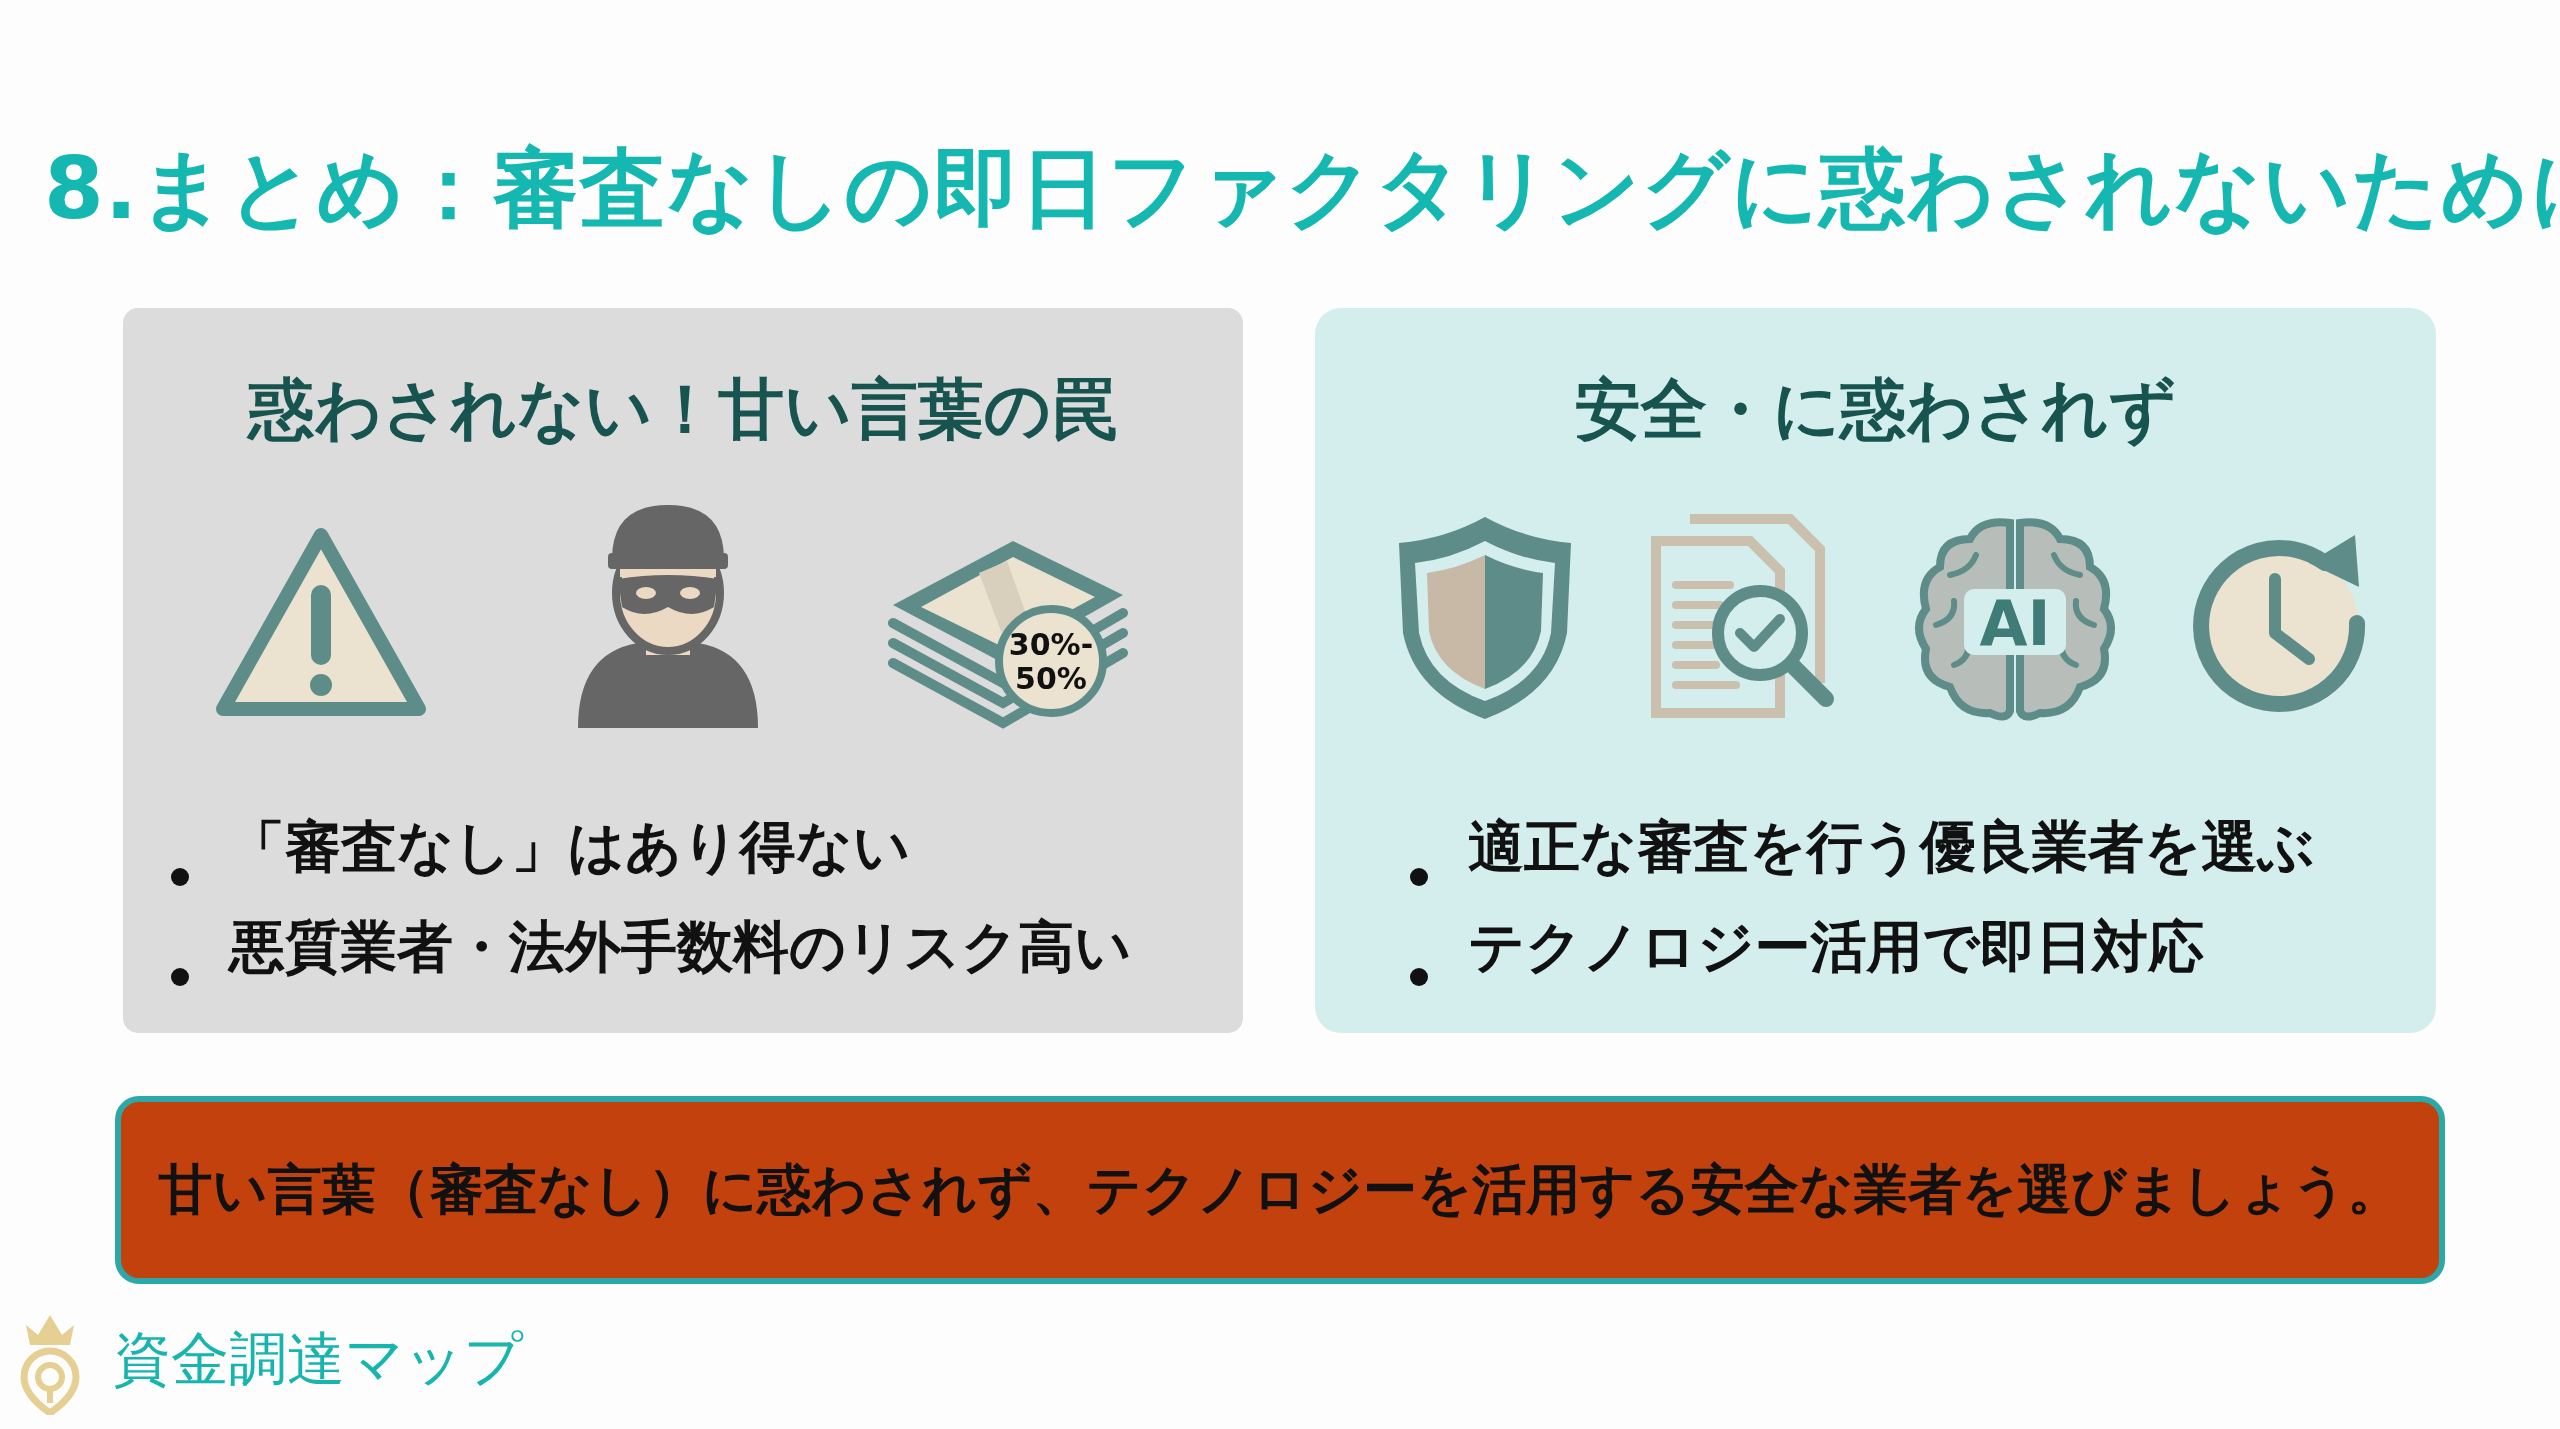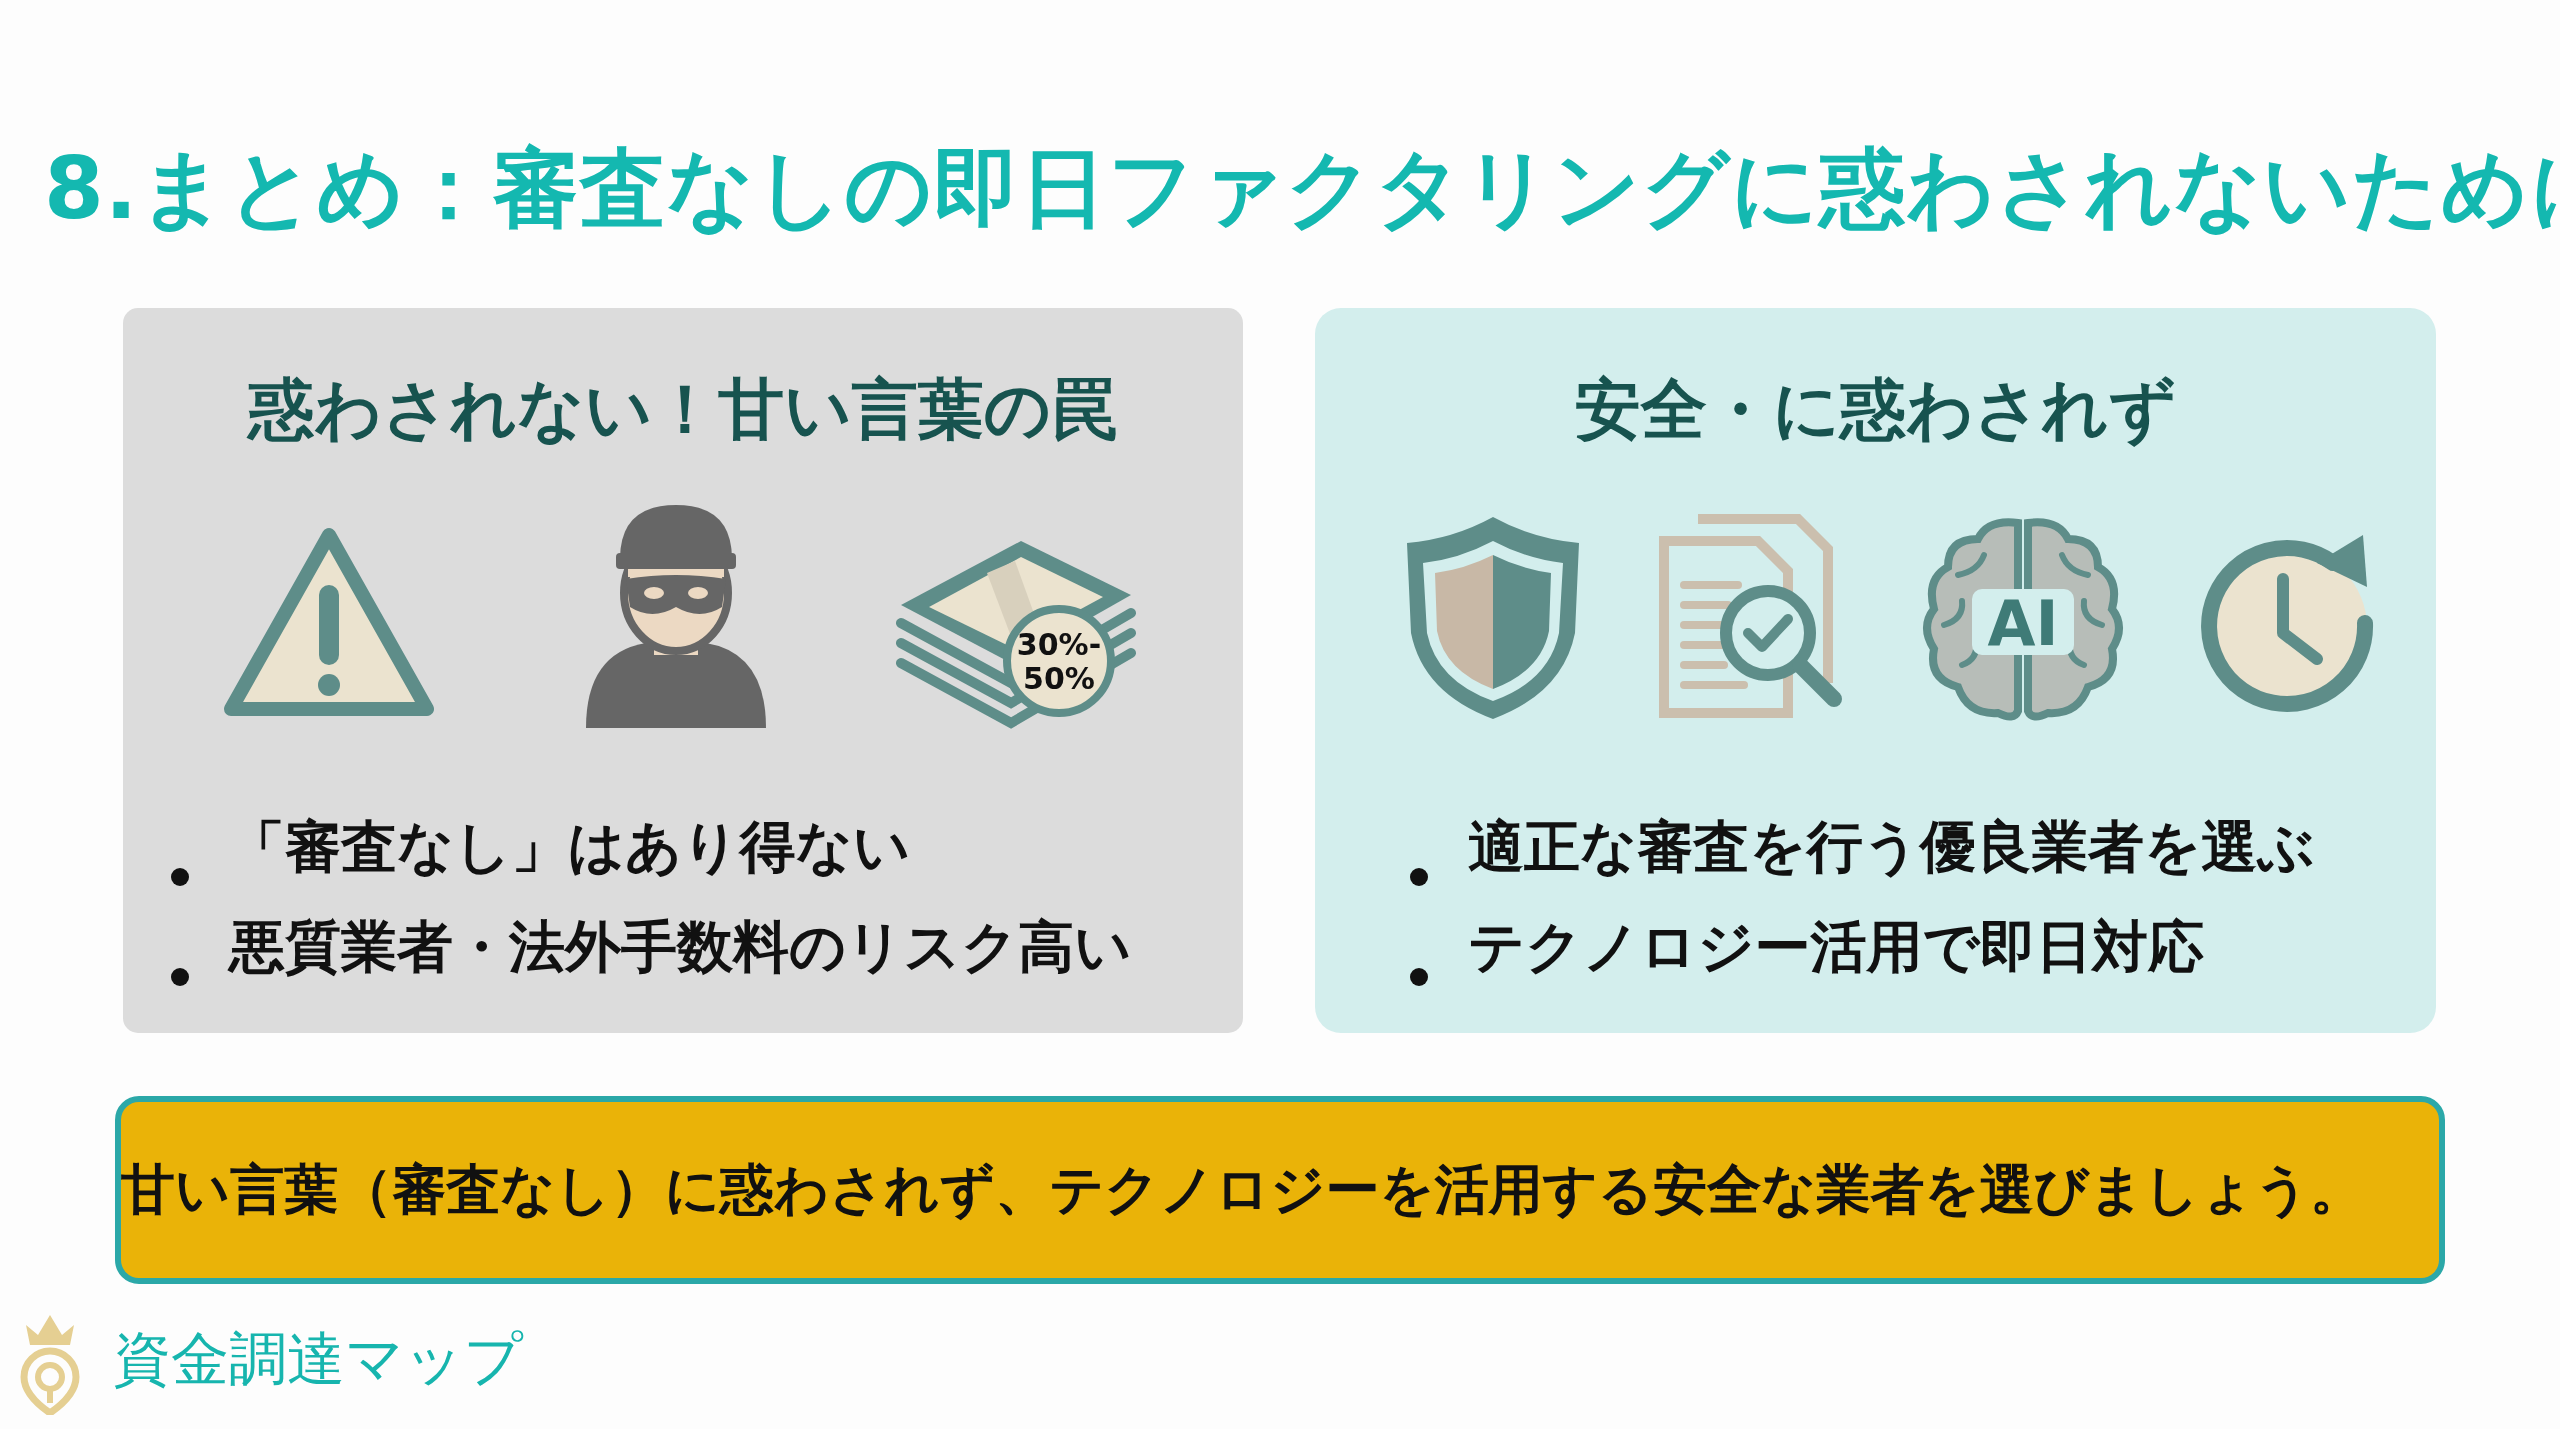--- a/index.html
+++ b/index.html
@@ -24,7 +24,7 @@
     font-size: 66px; font-weight: bold; color: #17534f; white-space: nowrap;
     line-height: 80px;
   }
-  .icons { position: absolute; top: 195px; left: 8px; right: 0; height: 240px; }
+  .icons { position: absolute; top: 195px; left: 0; right: 0; height: 240px; }
   .icon { position: absolute; }
   .bullets { position: absolute; left: 48px; top: 478px; right: 20px; }
   .panel.right .bullets { left: 95px; }

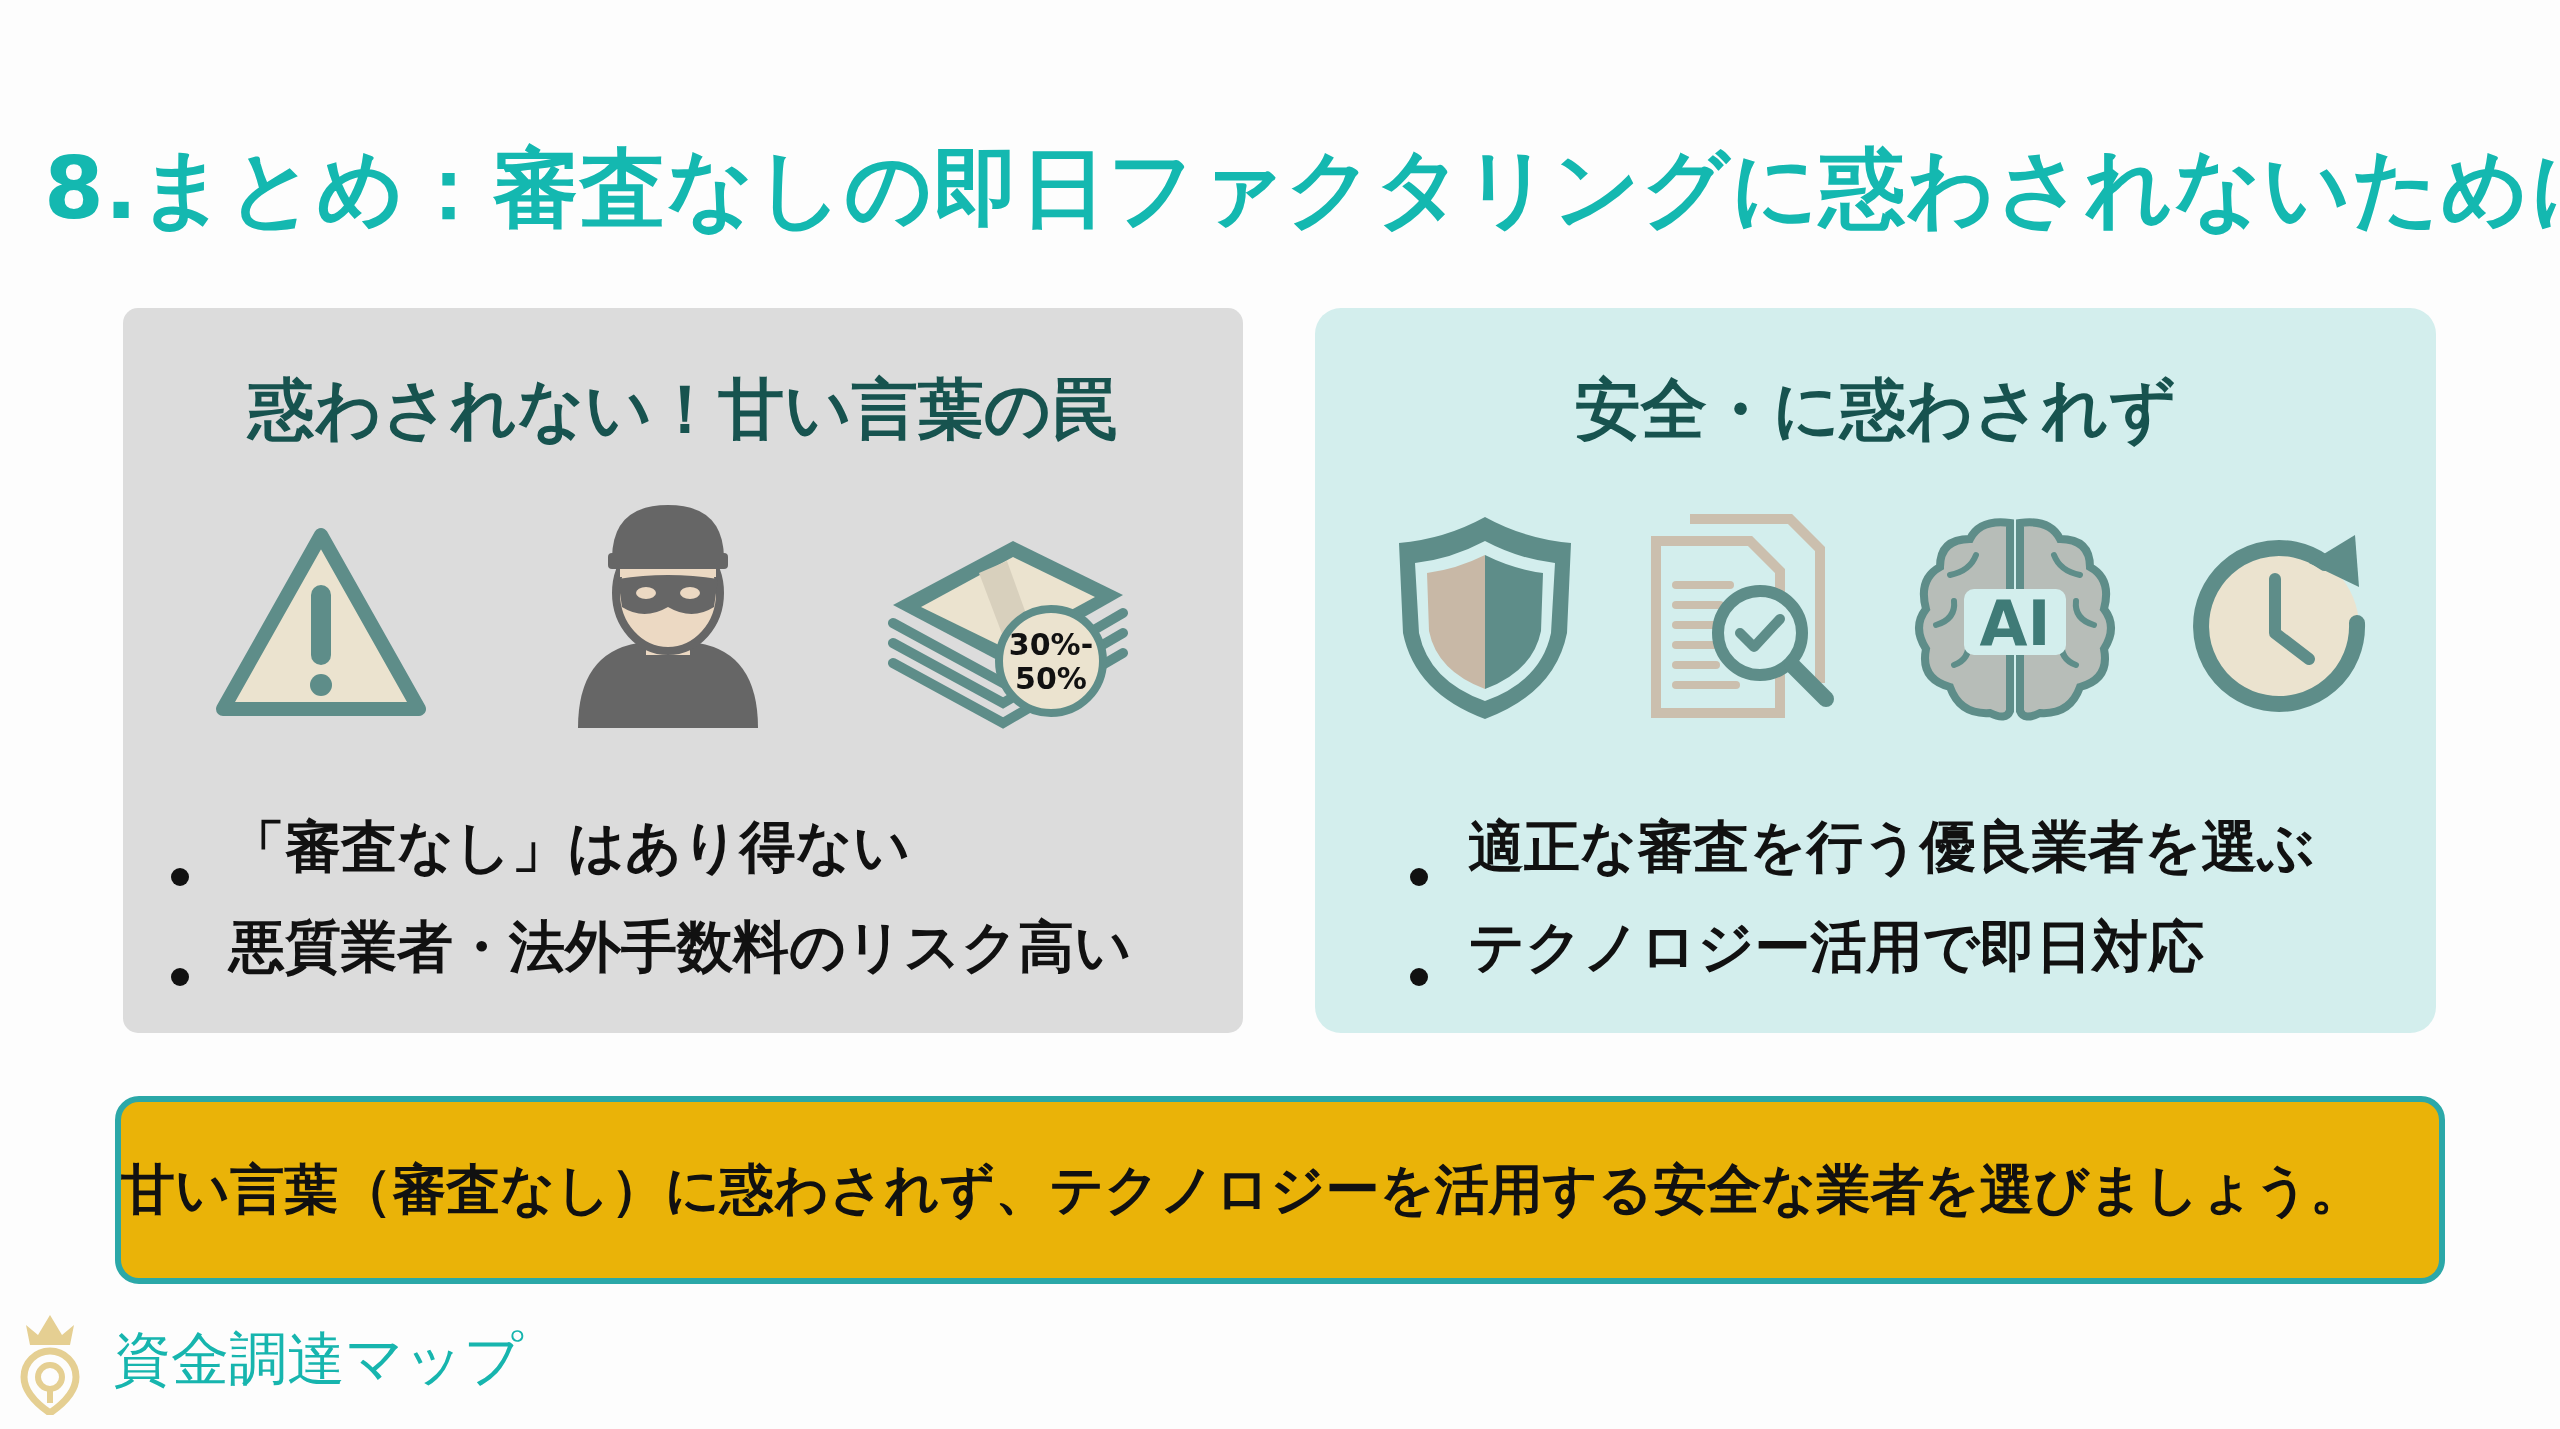--- a/index.html
+++ b/index.html
@@ -38,8 +38,8 @@
   }
   .summary {
     position: absolute; left: 115px; top: 1096px; width: 2318px; height: 176px;
-    border: 6px solid #2ba8a8; border-radius: 24px; background: #eab308;
-    display: flex; align-items: center; 
+    border: 6px solid #2ba8a8; border-radius: 24px; background: #c2410c;
+    display: flex; align-items: center; justify-content: center;
   }
   .summary span {
     font-size: 54px; font-weight: bold; color: #111; white-space: nowrap;

